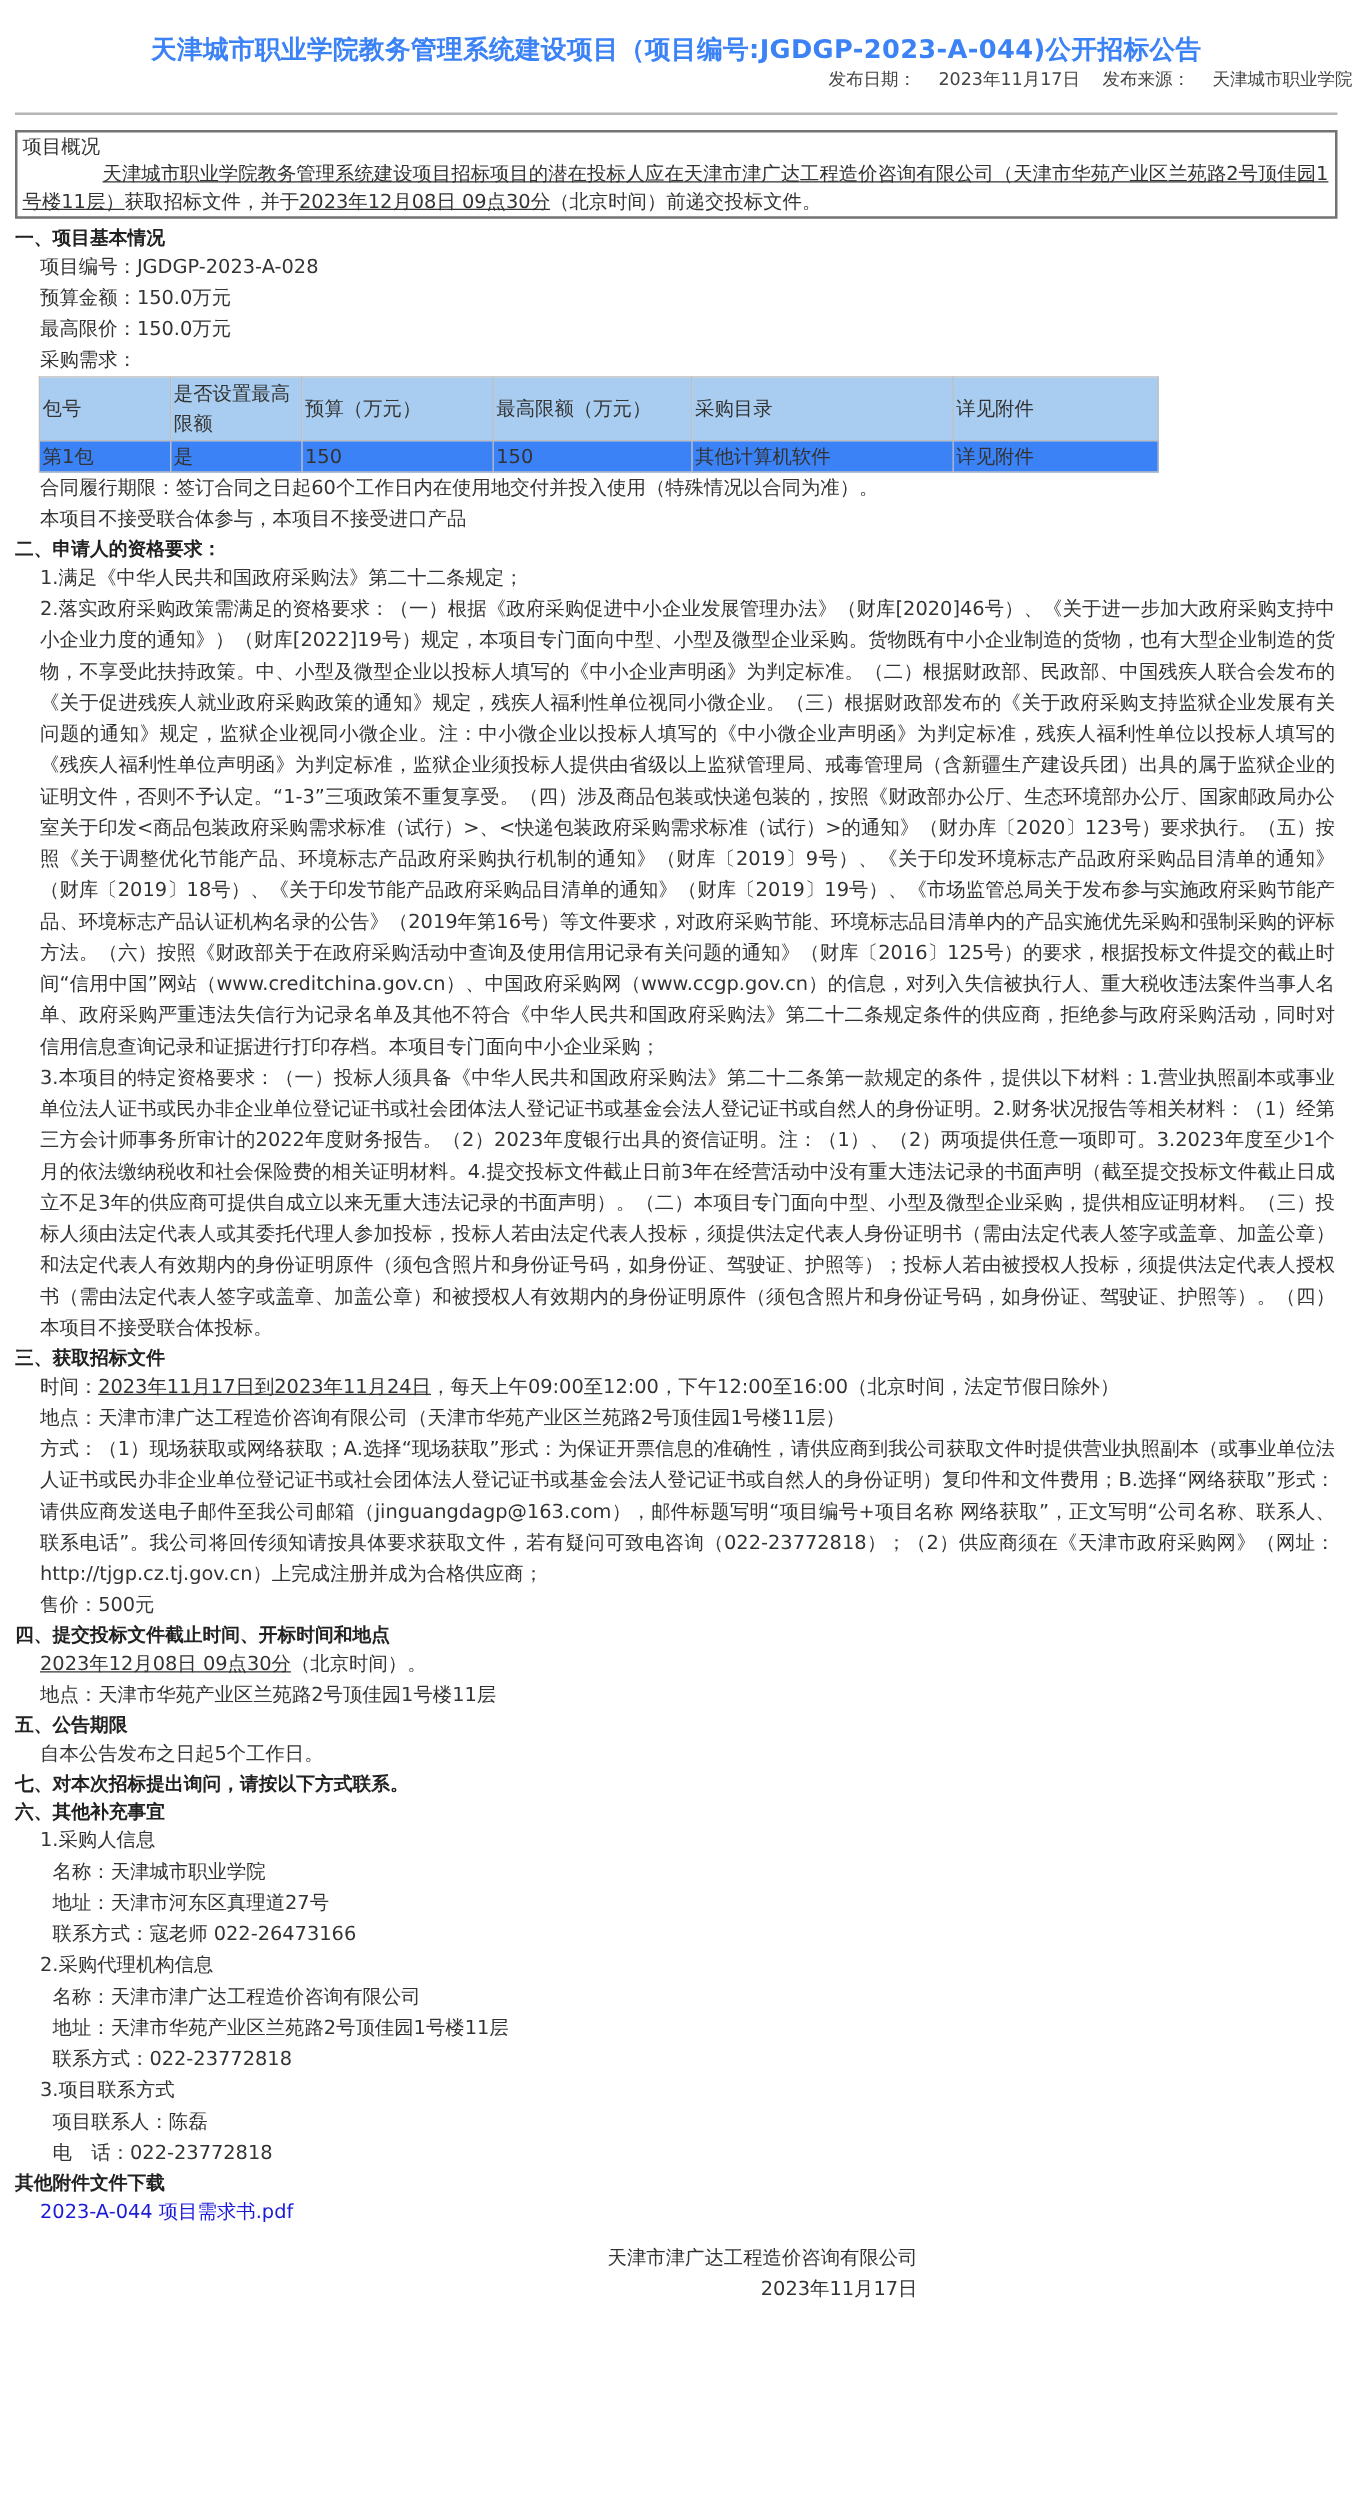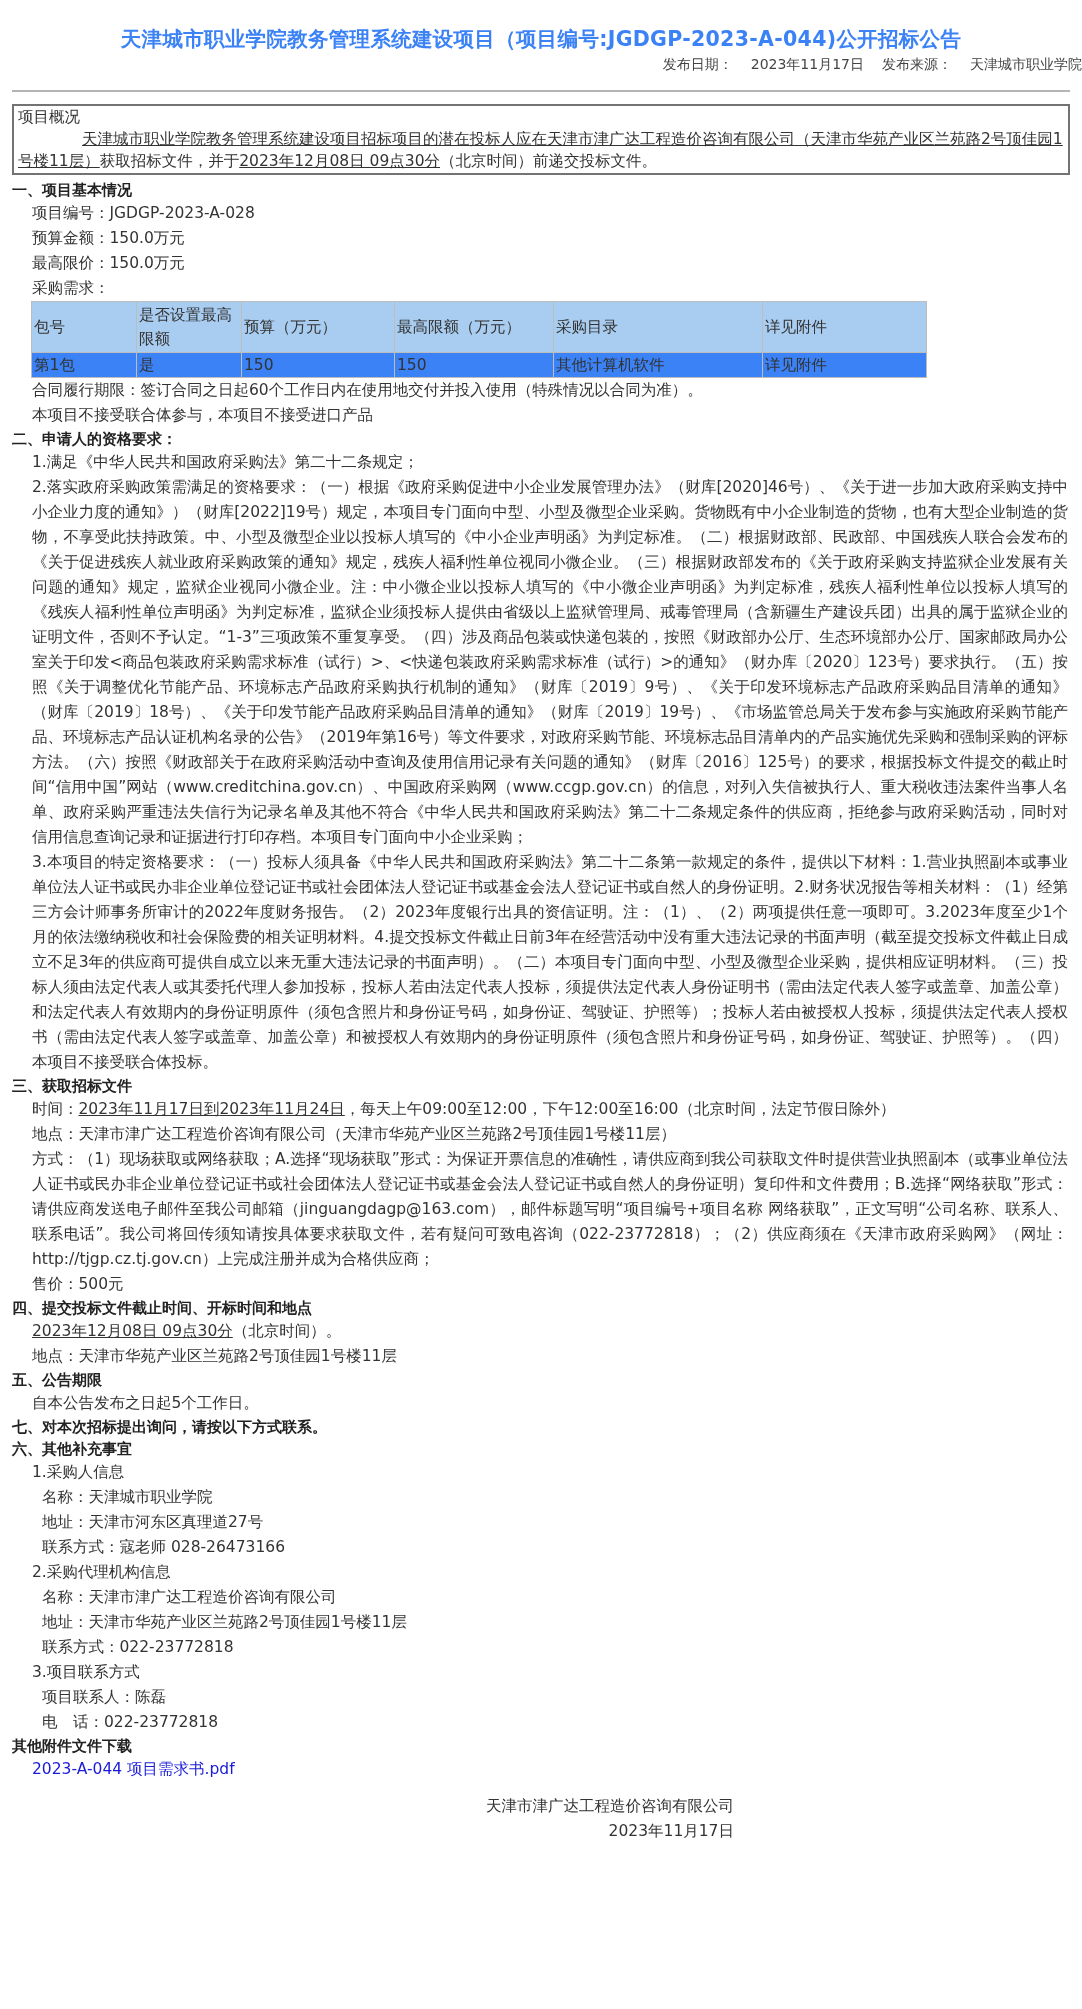--- a/index.html
+++ b/index.html
@@ -136,7 +136,7 @@
   <div class="line">1.采购人信息</div>
   <div class="indent2">名称：天津城市职业学院</div>
   <div class="indent2">地址：天津市河东区真理道27号</div>
-  <div class="indent2">联系方式：寇老师 028-26473166</div>
+  <div class="indent2">联系方式：寇老师 022-26473166</div>
   <div class="line">2.采购代理机构信息</div>
   <div class="indent2">名称：天津市津广达工程造价咨询有限公司</div>
   <div class="indent2">地址：天津市华苑产业区兰苑路2号顶佳园1号楼11层</div>

